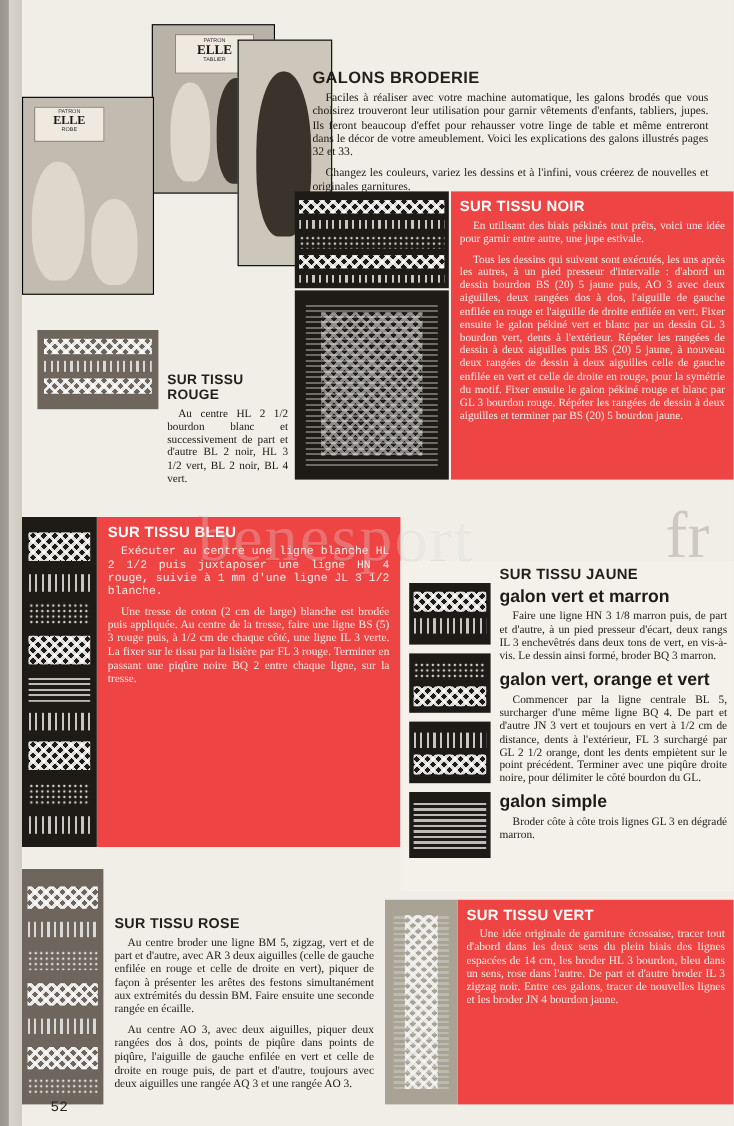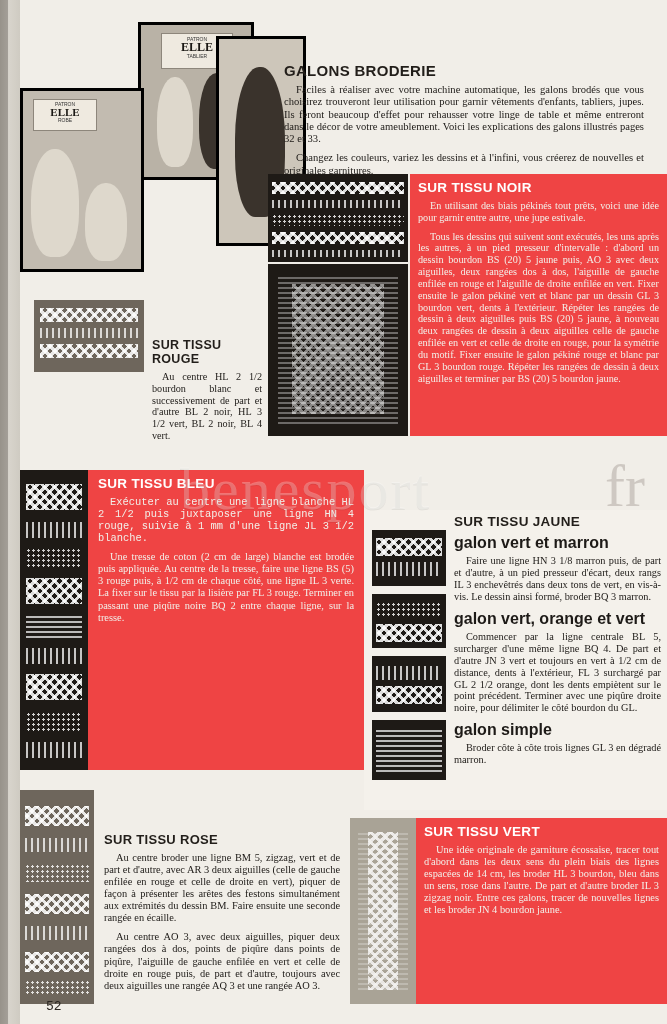--- a/index.html
+++ b/index.html
@@ -89,7 +89,7 @@
 
   
   .photo{
-    position:absolute;background:#cdc7bb;border:3px solid #000000;
+    position:absolute;background:#cdc7bb;border:1px solid #000000;
     overflow:hidden;
   }
   .fig{

